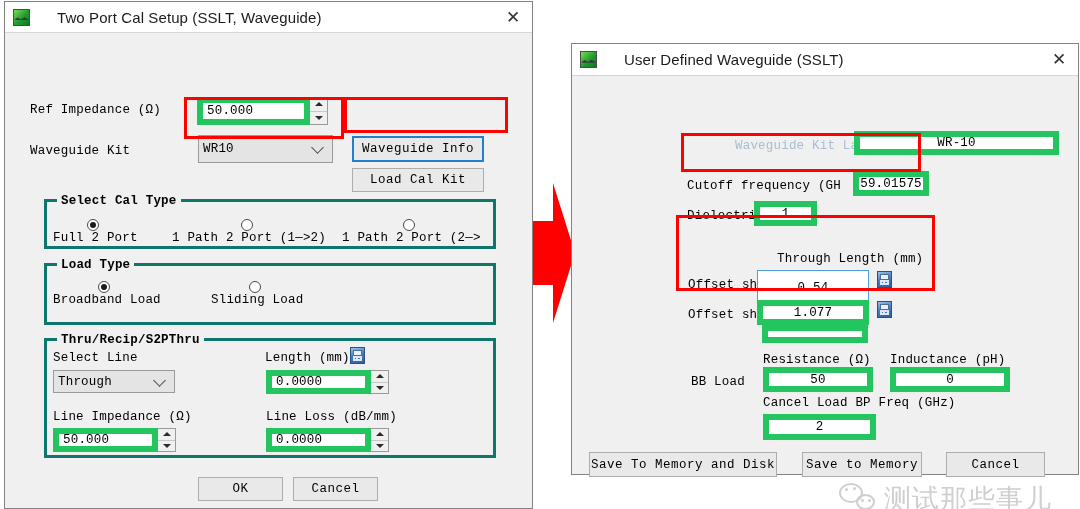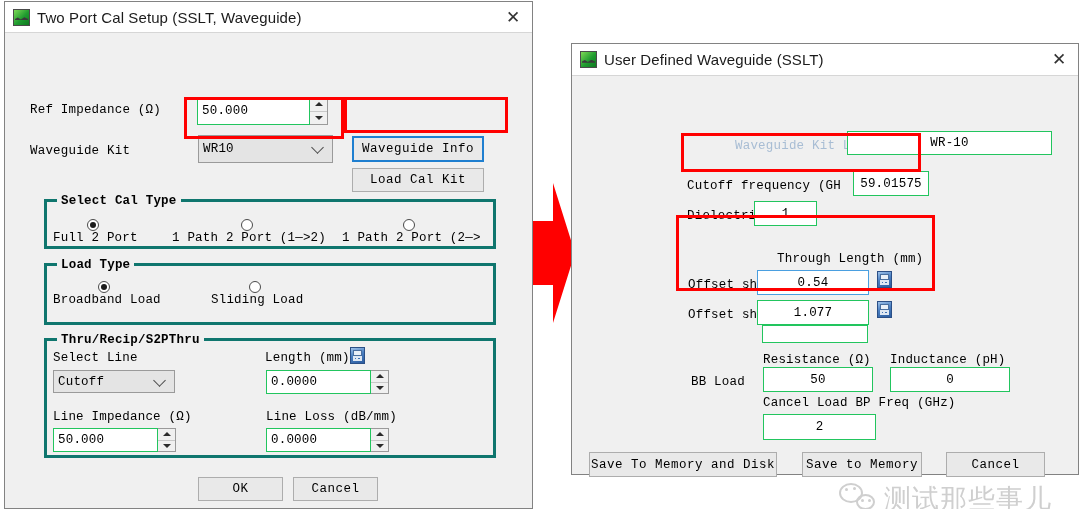--- a/index.html
+++ b/index.html
@@ -25,6 +25,7 @@
     align-items:center;
     padding:0 4px 0 8px;
     position:relative;
+    gap:20px;
   }
   .title-icon {
     width:17px; height:17px;

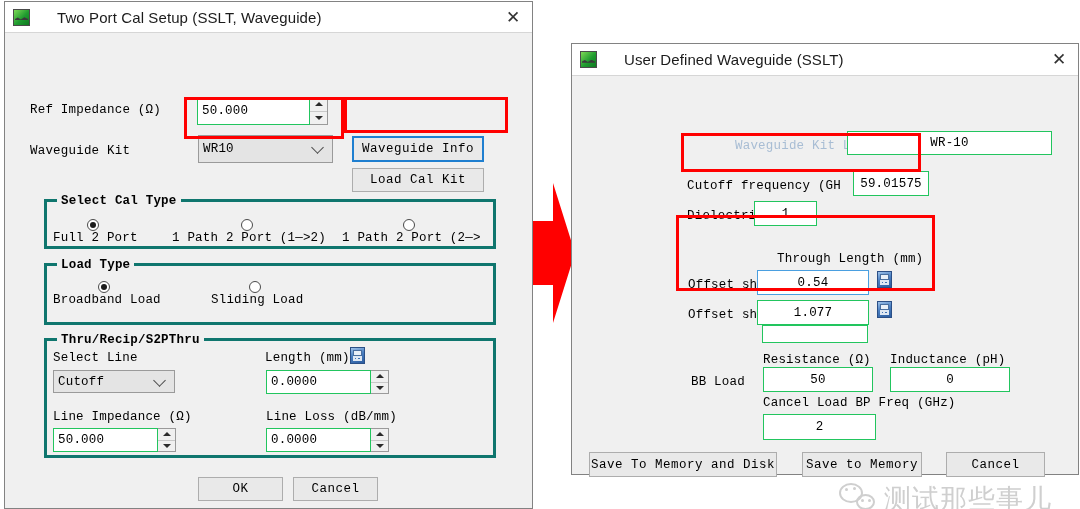--- a/index.html
+++ b/index.html
@@ -78,7 +78,7 @@
   .textbox {
     position:absolute;
     background:#ffffff;
-    border:1px solid #22c55e;
+    border:6px solid #22c55e;
     font-family:"Liberation Mono", monospace;
     font-size:12.5px;
     color:#000;

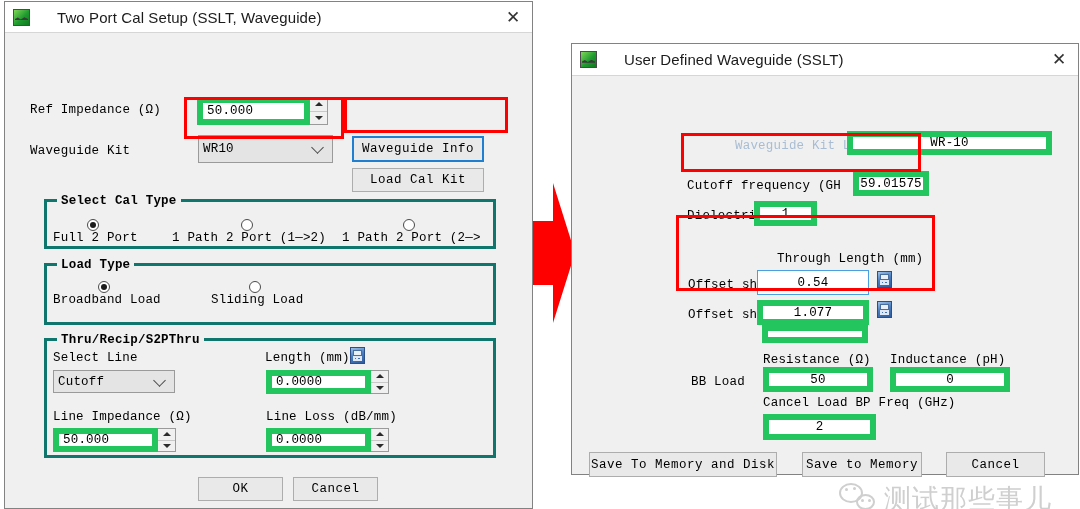--- a/index.html
+++ b/index.html
@@ -393,7 +393,7 @@
   <div class="client" style="height:calc(100% - 31px);">
 
     <span class="lbl dim" style="left:163px; top:63px;">Waveguide Kit Label</span>
-    <div class="textbox center" style="left:275px; top:55px; width:205px; height:24px;">WR-10</div>
+    <div class="textbox center" style="left:282px; top:55px; width:205px; height:24px;">WR-10</div>
 
     <span class="lbl" style="left:115px; top:103px;">Cutoff frequency (GH</span>
     <div class="textbox center" style="left:281px; top:95px; width:76px; height:25px;">59.01575</div>

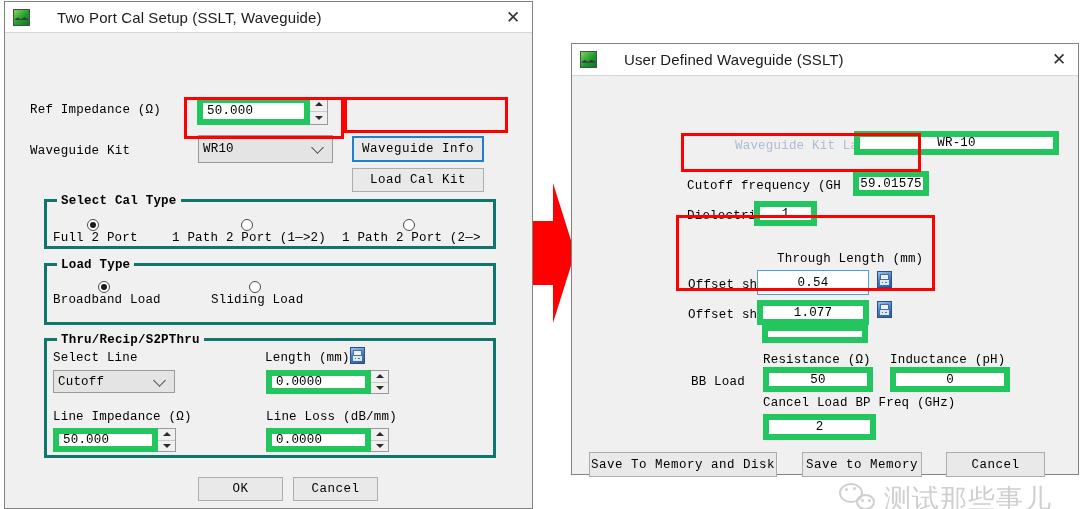--- a/index.html
+++ b/index.html
@@ -404,7 +404,7 @@
     <span class="lbl" style="left:205px; top:176px;">Through Length (mm)</span>
 
     <span class="lbl" style="left:116px; top:202px;">Offset short</span>
-    <div class="textbox center focus" style="left:185px; top:194px; width:112px; height:25px;">0.54</div>
+    <div class="textbox center focus" style="left:185px; top:194px; width:112px; height:35px;">0.54</div>
     <span class="calcicon" style="left:305px; top:195px;"></span>
 
     <span class="lbl" style="left:116px; top:232px;">Offset short</span>

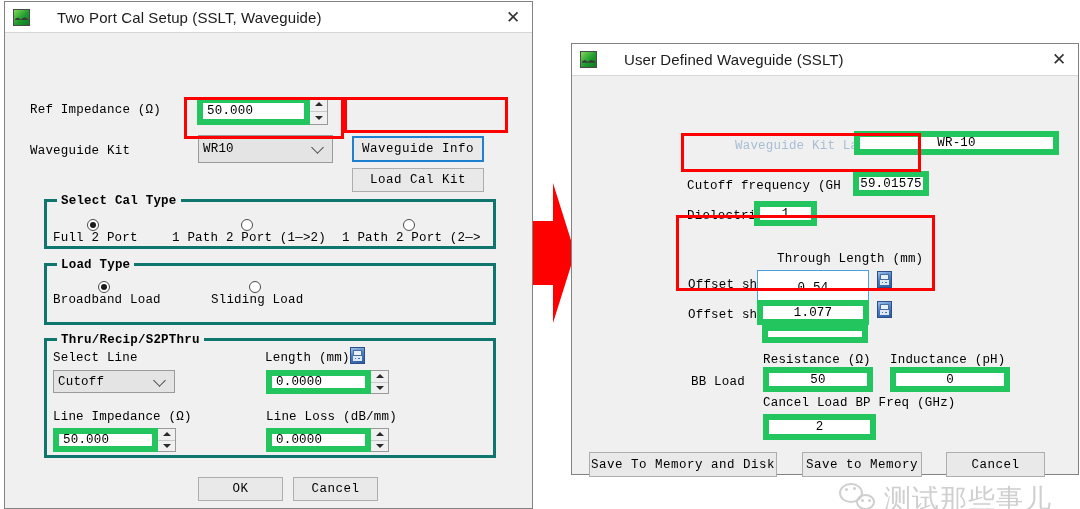--- a/index.html
+++ b/index.html
@@ -331,7 +331,7 @@
 
     <span class="lbl" style="left:48px; top:318px;">Select Line</span>
     <div class="combo" style="left:48px; top:337px; width:122px; height:23px;">
-      <span>Cutoff</span>
+      <span>Through</span>
       <span class="chev"></span>
     </div>
 

